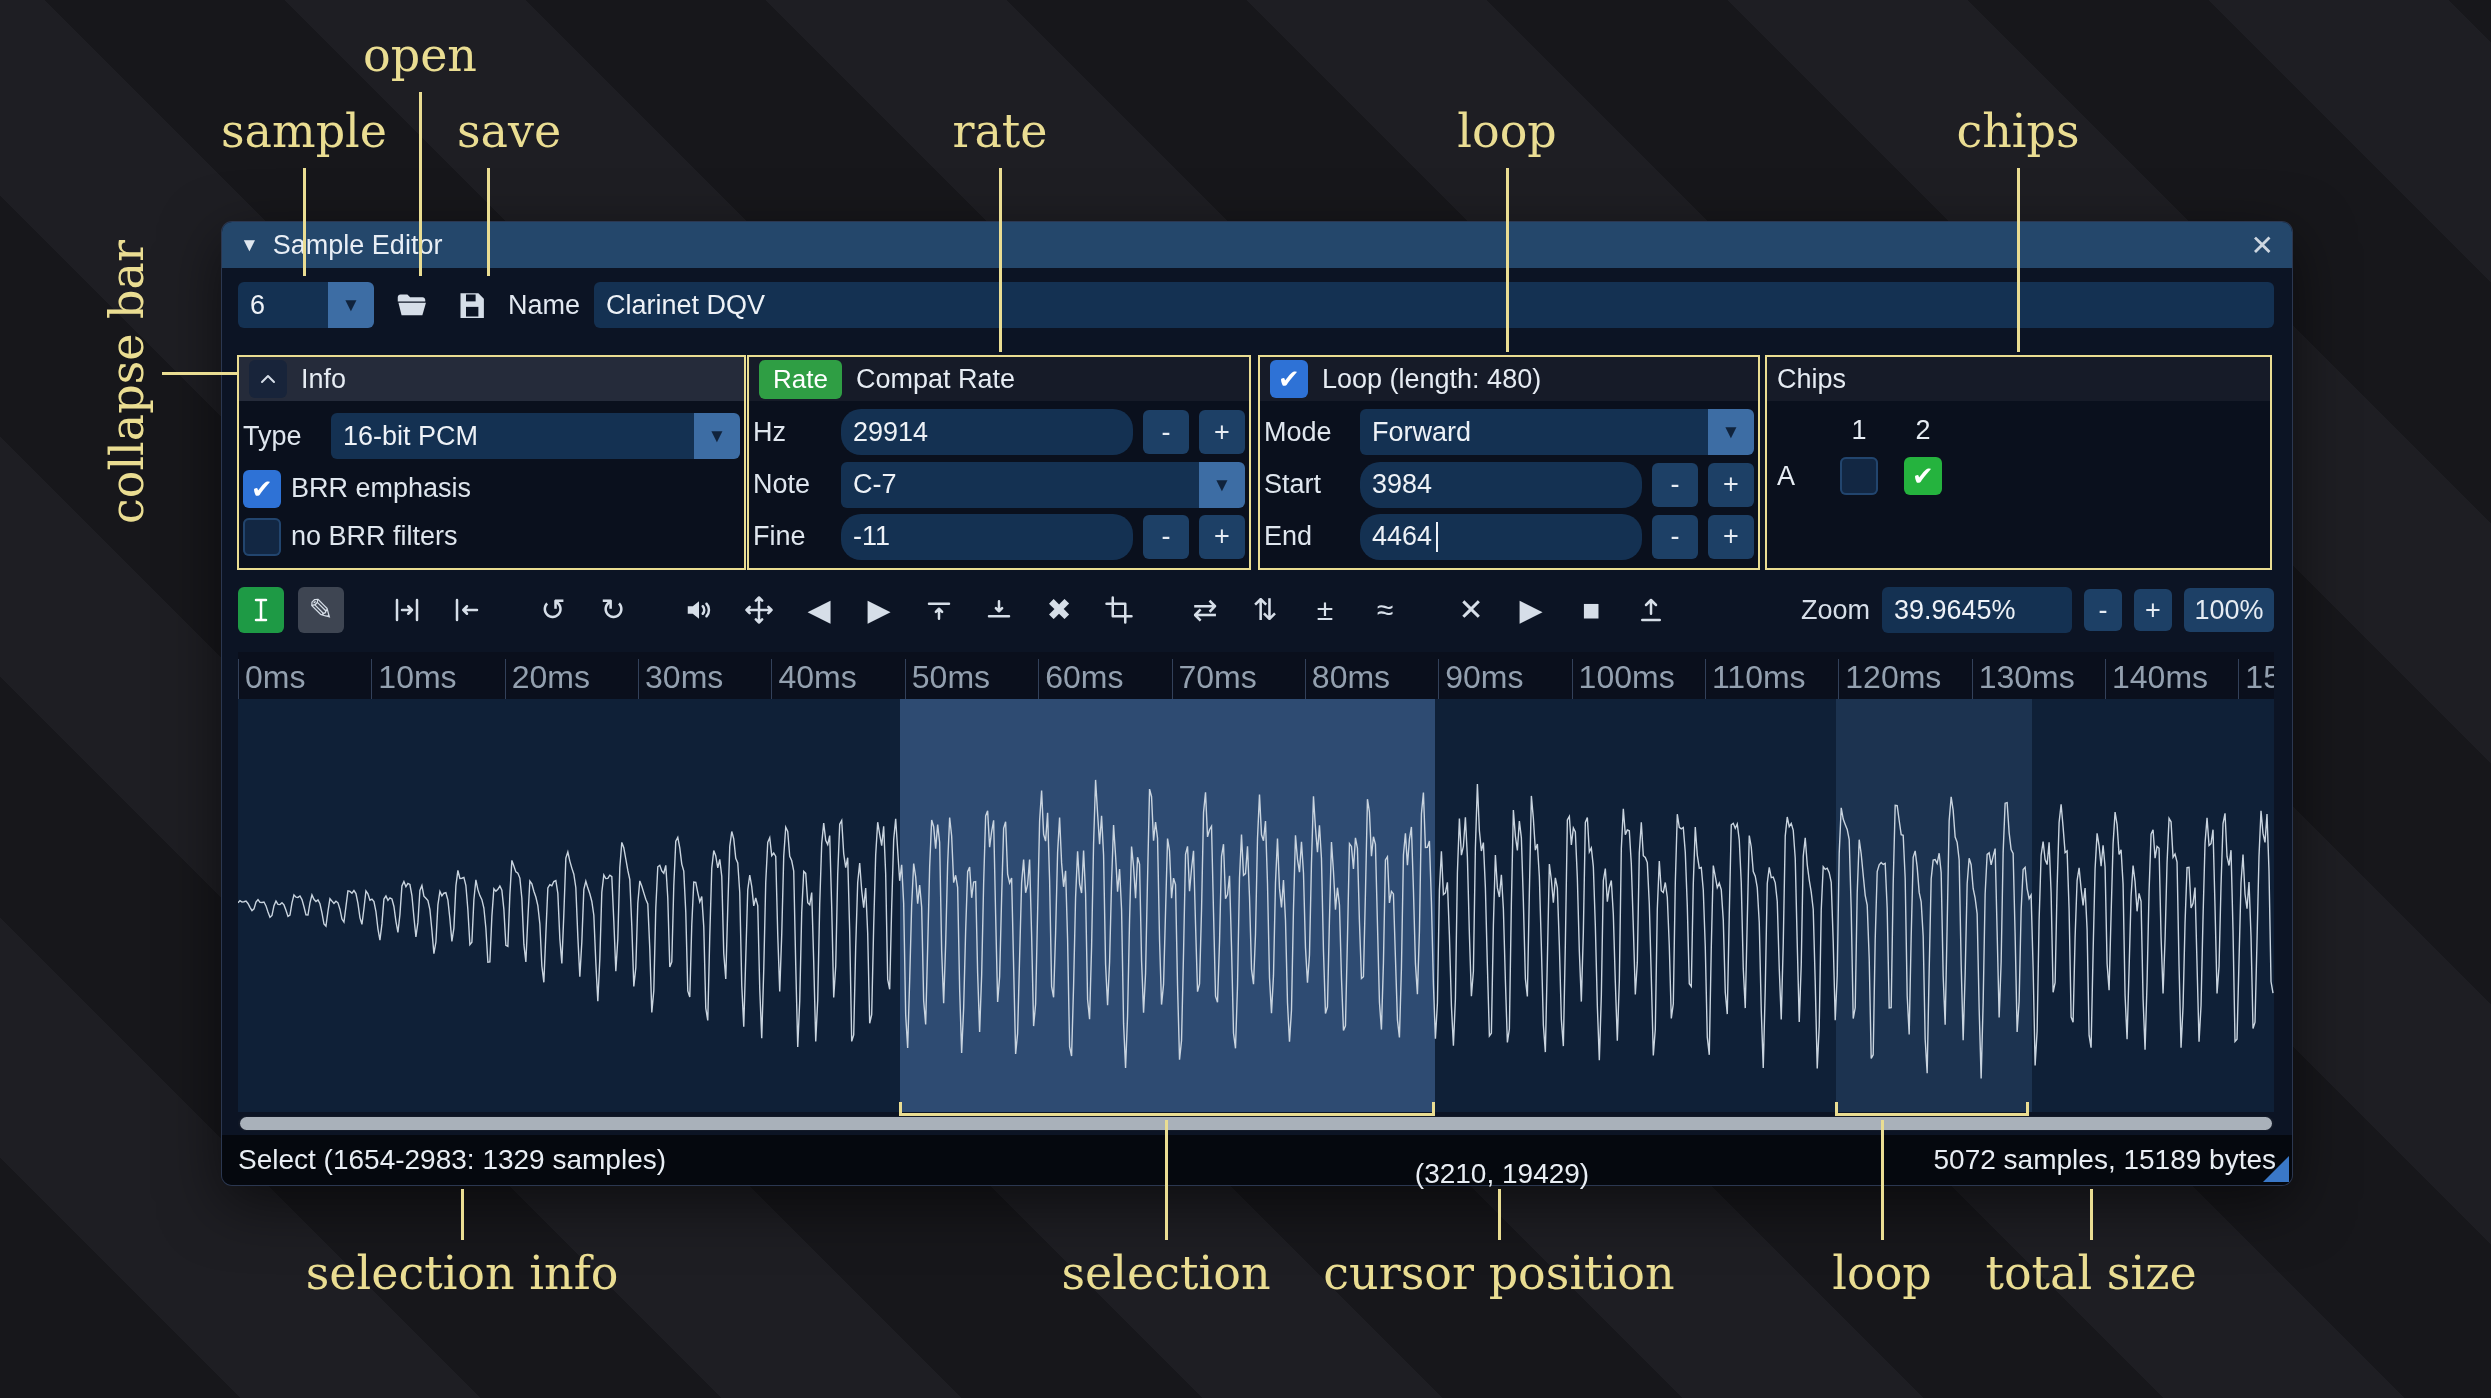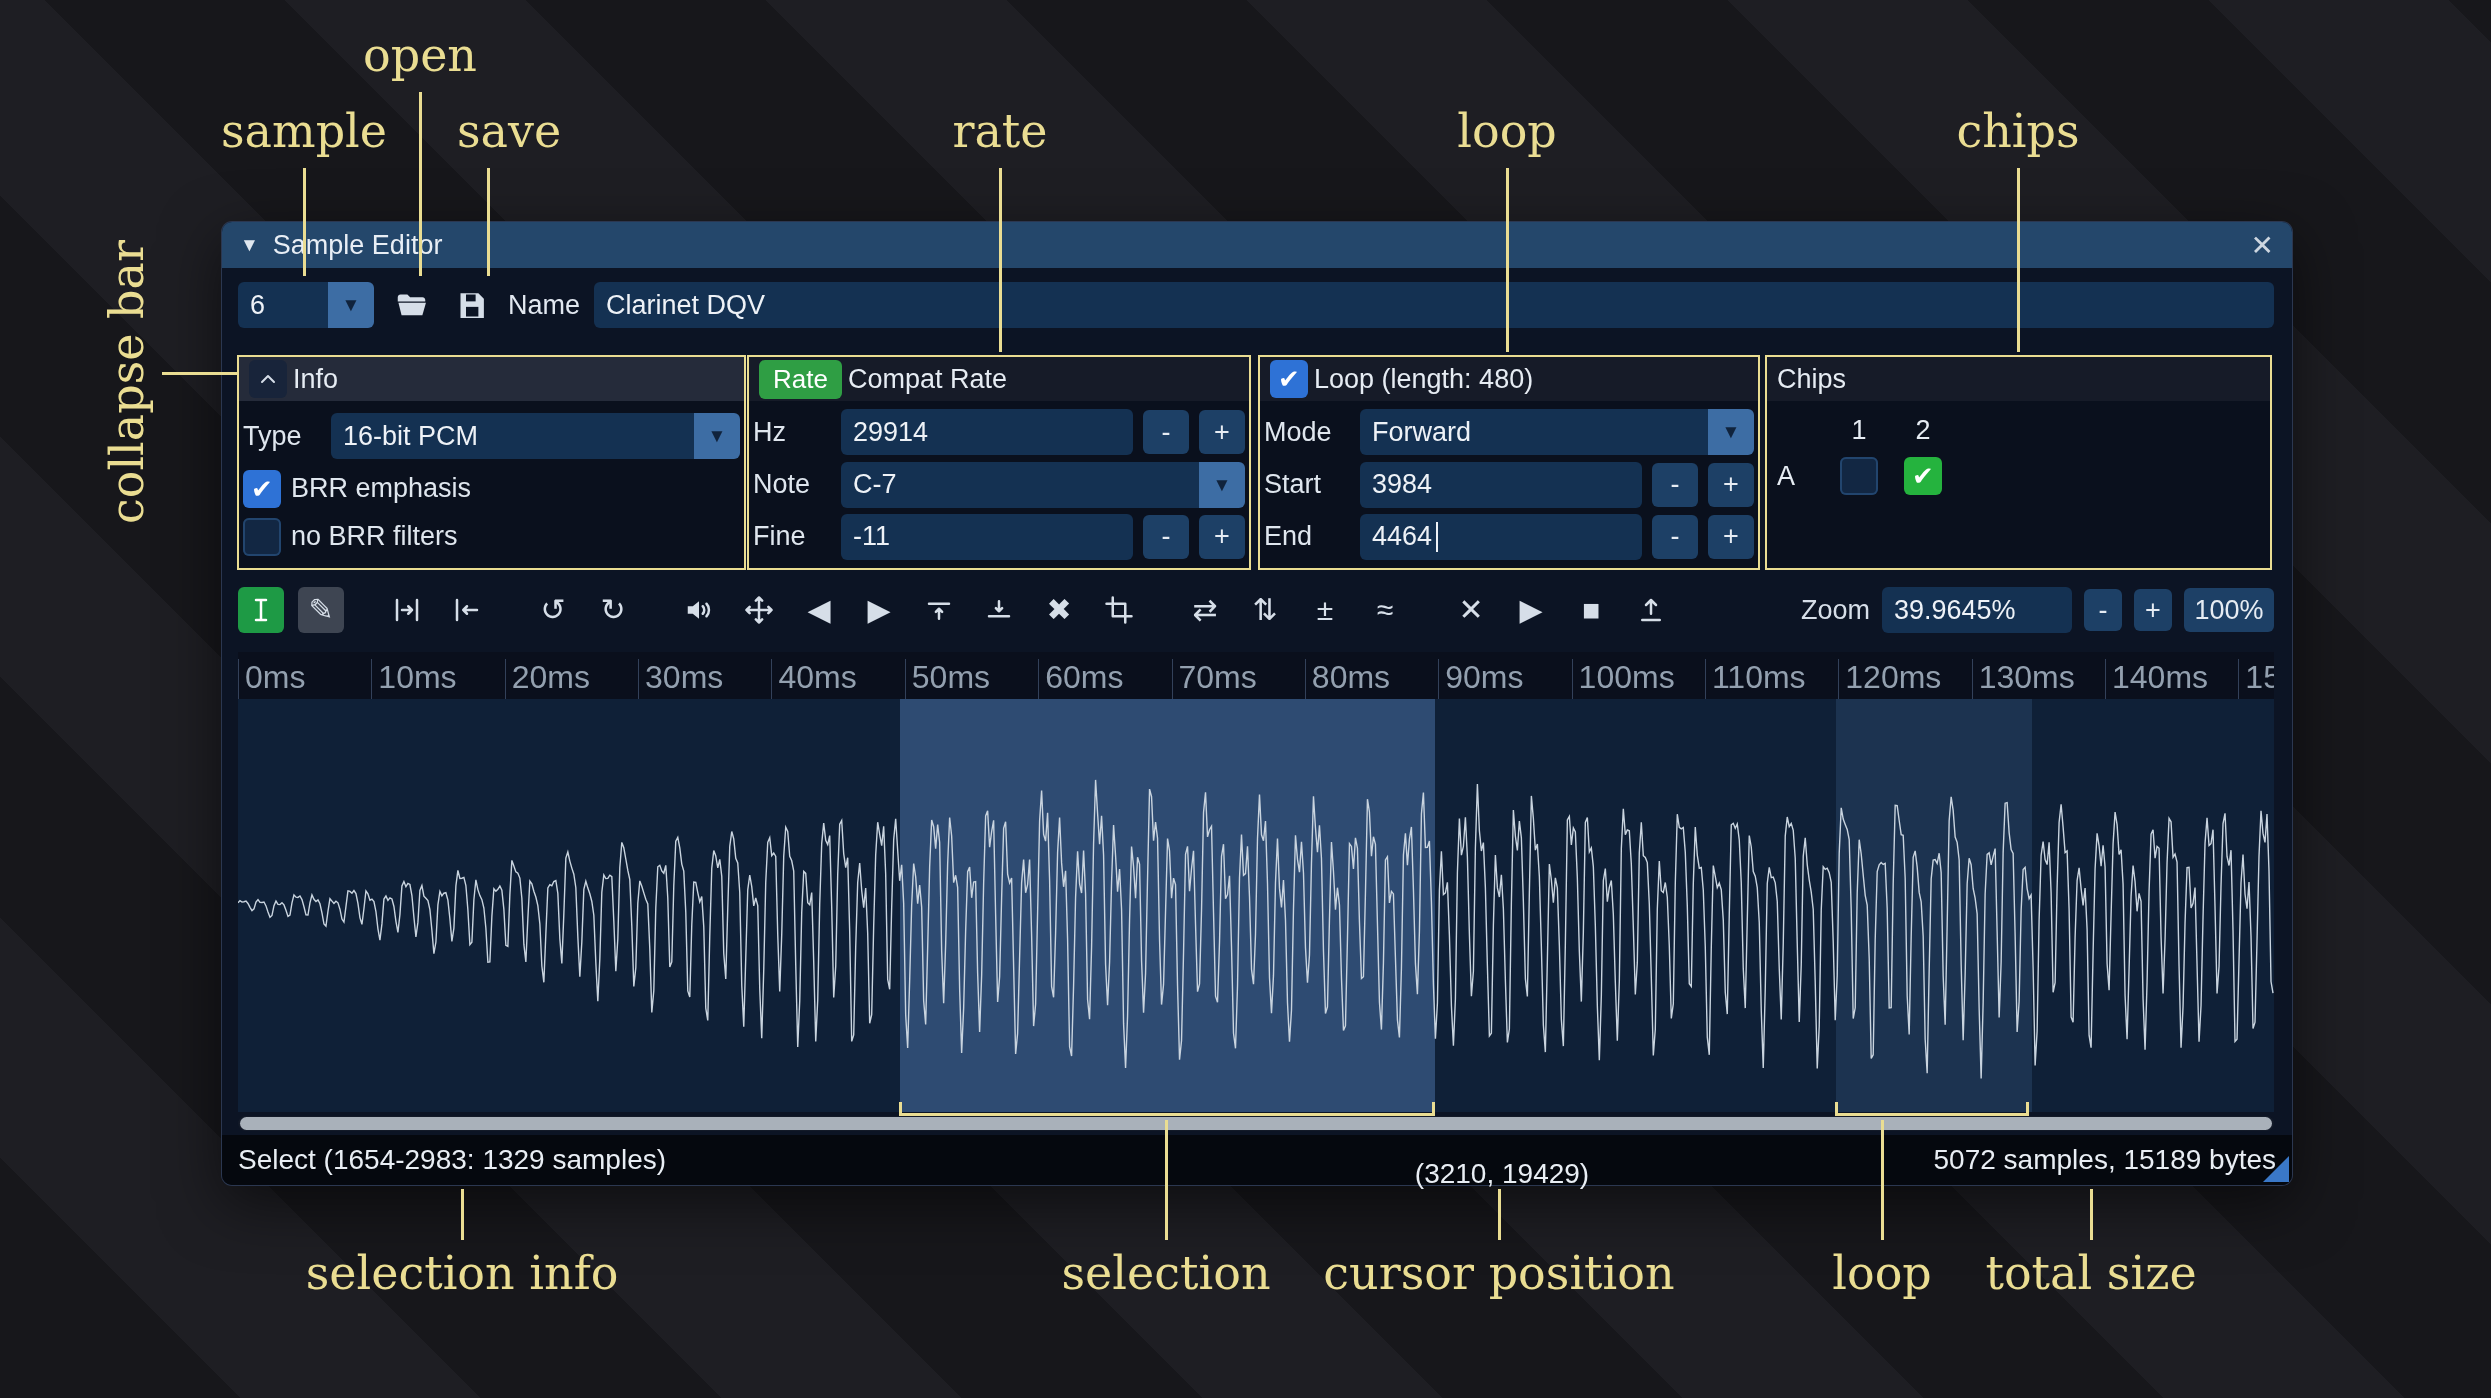--- a/index.html
+++ b/index.html
@@ -44,7 +44,7 @@
   
   .panel{position:absolute;top:133px;height:215px;border:2px solid #eadd92;background:#0a101d;
     box-sizing:border-box;display:flex;flex-direction:column;}
-  .phead{height:44px;background:#252b3a;display:flex;align-items:center;gap:6px;padding:0 10px;
+  .phead{height:44px;background:#252b3a;display:flex;align-items:center;gap:14px;padding:0 10px;
     color:#e6ecf3;font-size:27px;flex:none;}
   .phead.darkhead{background:#161b28;}
   .pbody{flex:1;display:flex;flex-direction:column;justify-content:space-evenly;padding:2px 4px;}

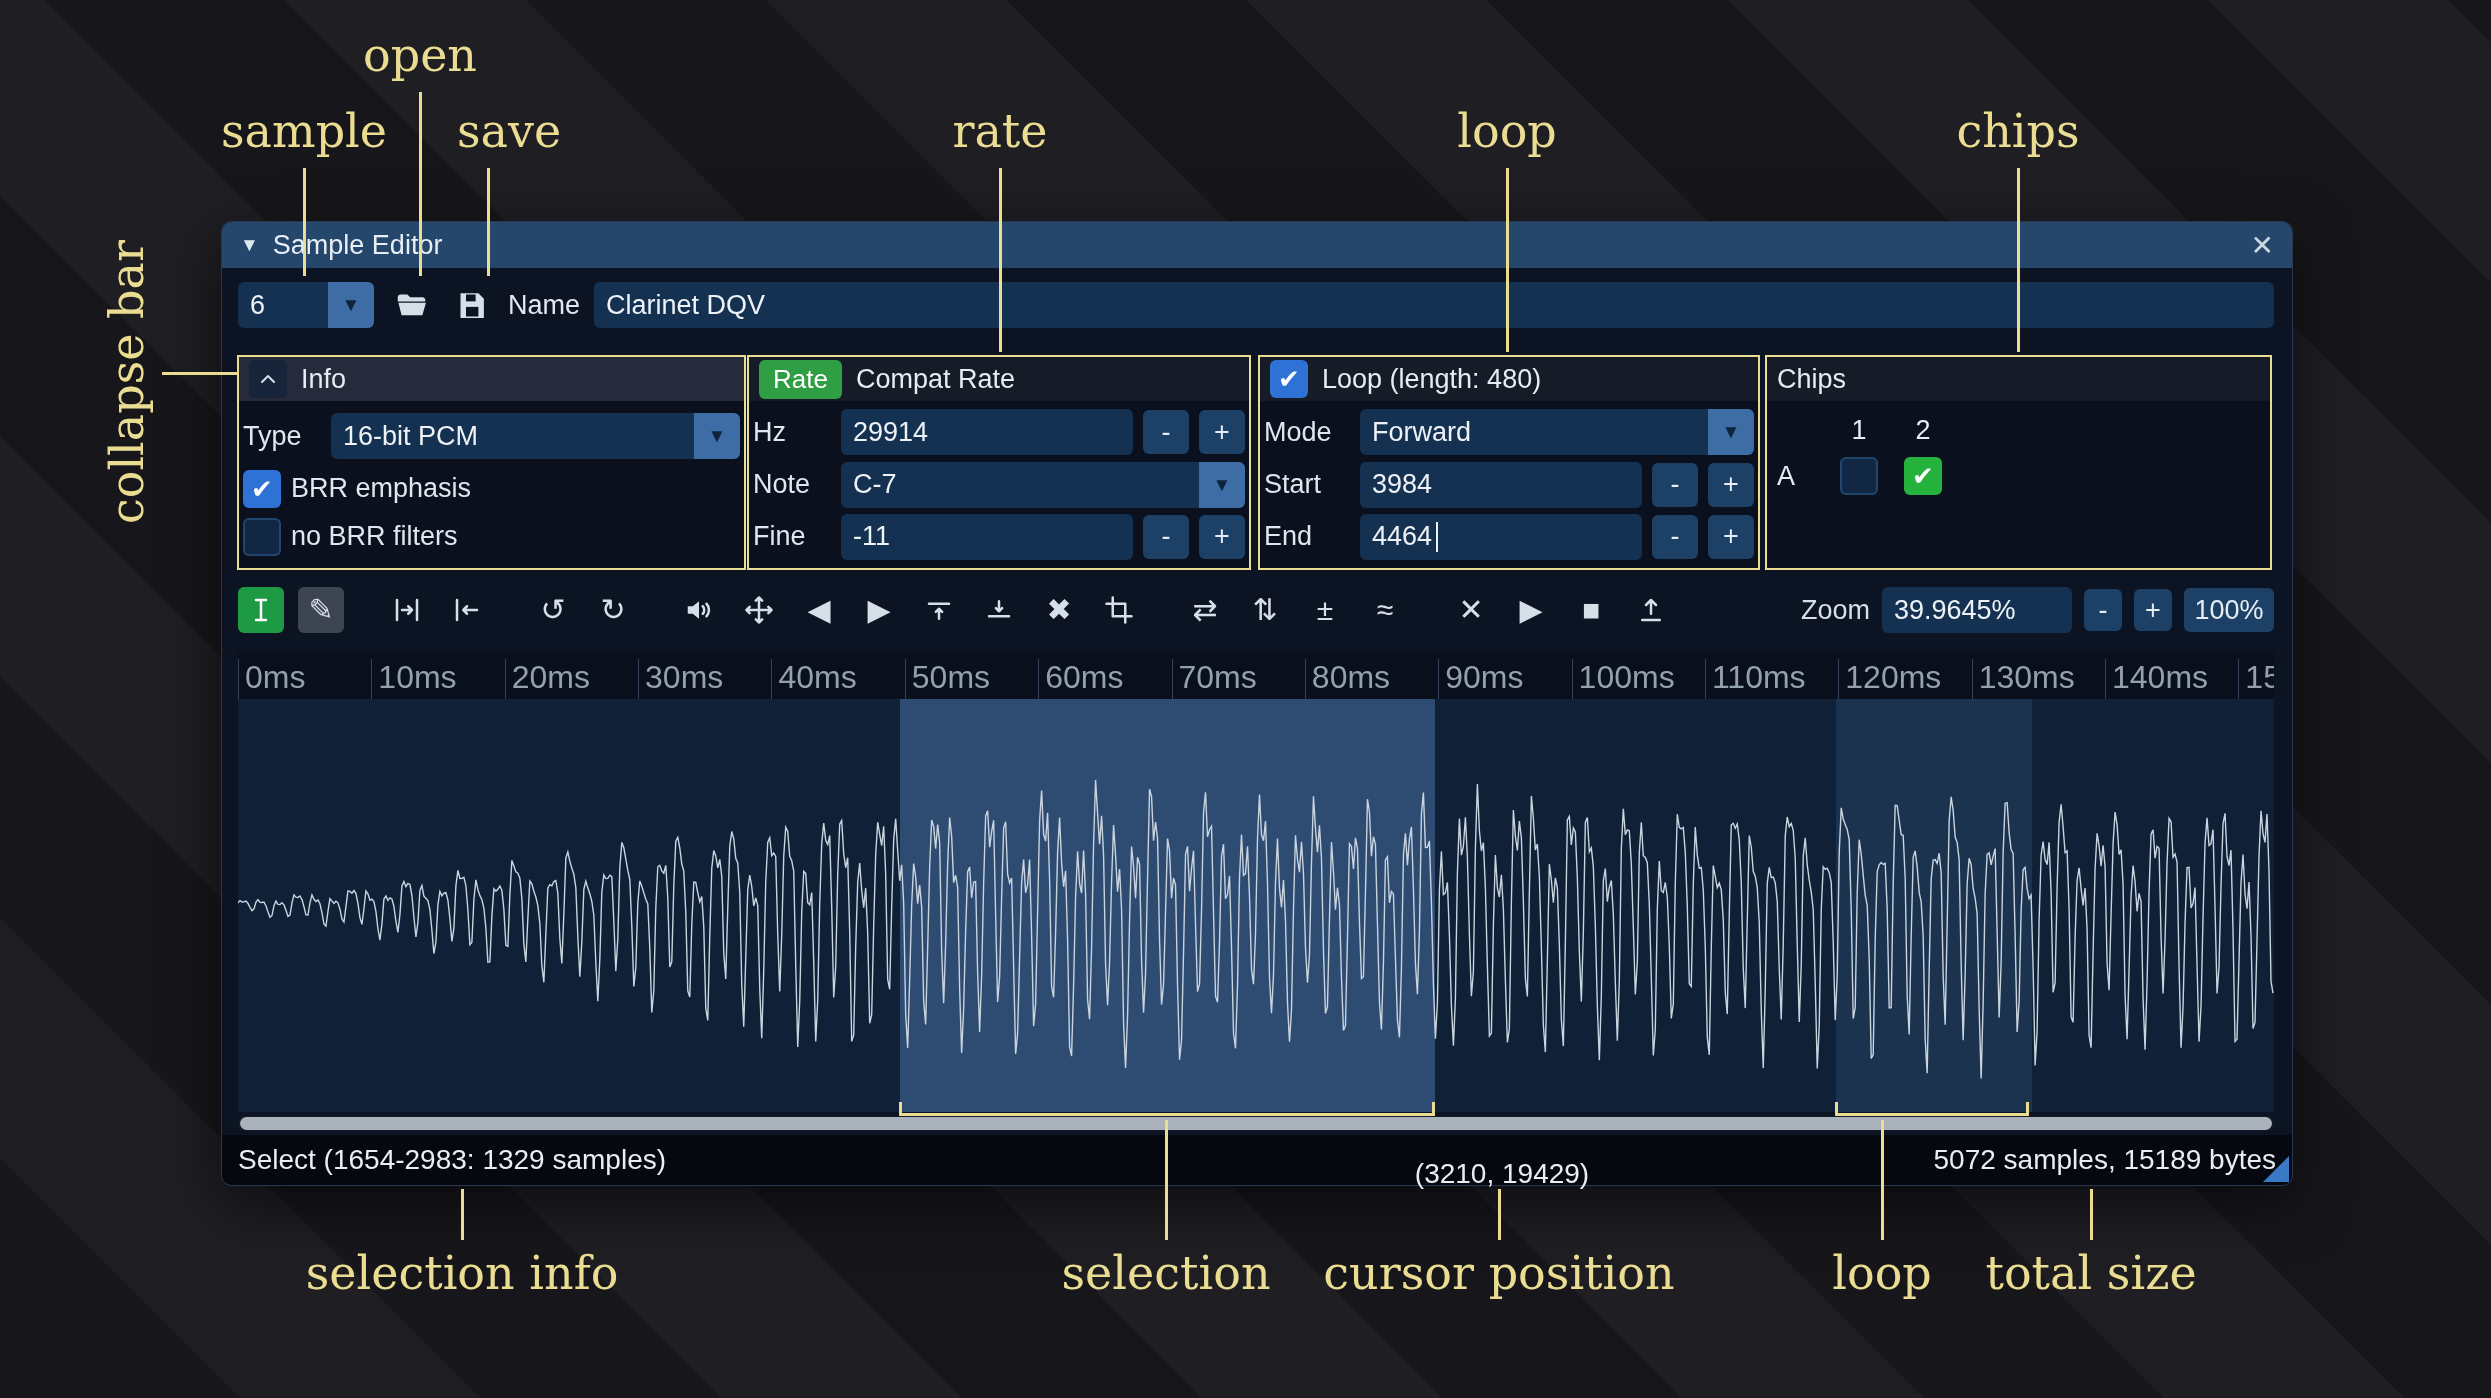--- a/index.html
+++ b/index.html
@@ -34,7 +34,7 @@
   .combo .field{border-radius:6px 0 0 6px;}
   .combo .arrow{width:46px;background:#3d6da4;border-radius:0 6px 6px 0;display:flex;
     align-items:center;justify-content:center;color:#10233c;font-size:19px;}
-  .grow{flex:1;min-width:0;}
+  .grow{flex:1;min-width:0;border-radius:20px;}
   .sample-combo{width:136px;}
   .name-field{flex:1;}
   .iconbtn{width:46px;height:46px;background:none;border:none;display:flex;align-items:center;

